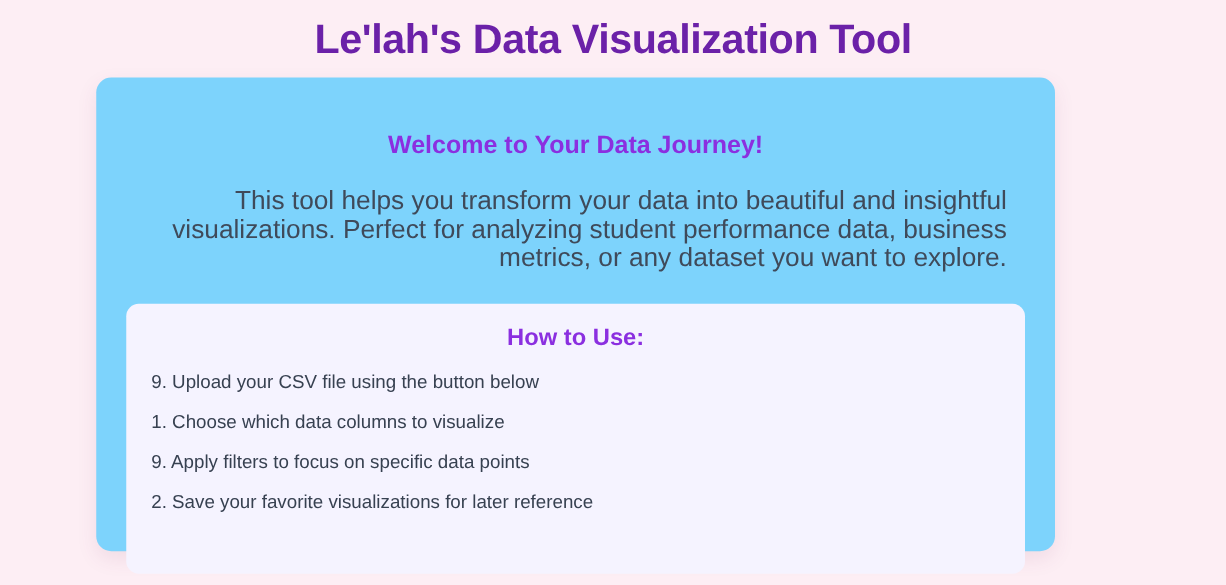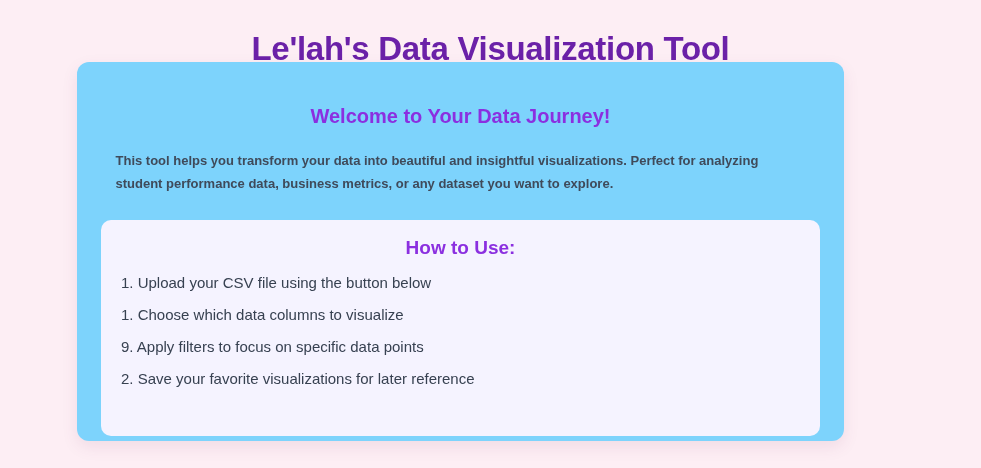--- a/index.html
+++ b/index.html
@@ -30,7 +30,7 @@
     font-weight: bold;
     letter-spacing: -0.3px;
     line-height: 1;
-    padding-top: 32px;
+    padding-top: 14px;
   }
 
   .card {

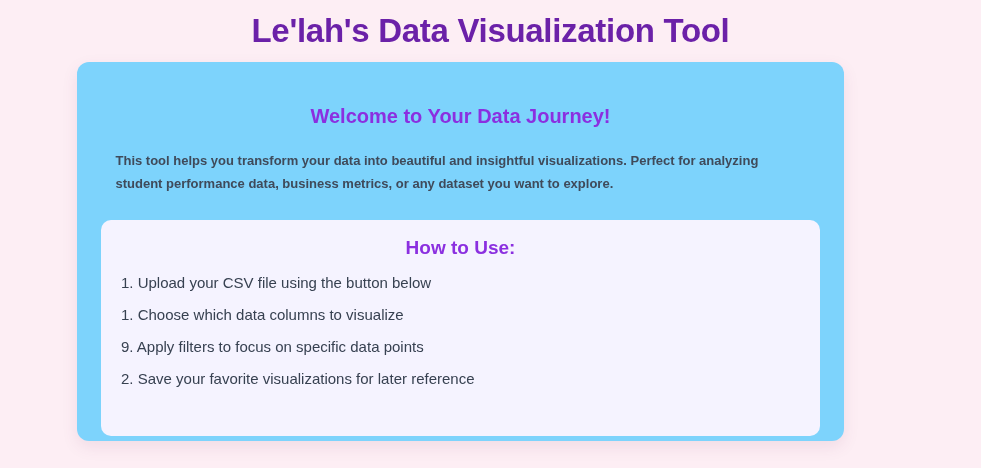--- a/index.html
+++ b/index.html
@@ -55,14 +55,13 @@
   }
 
   .intro-text {
-    text-align: left;
+    text-align: right;
     color: #3f4a5a;
-    font-size: 13px;
+    font-size: 21px;
     line-height: 23px;
     margin: 0 auto;
     margin-top: 23px;
     max-width: 690px;
-    font-weight: bold;
   }
 
   .howto-box {

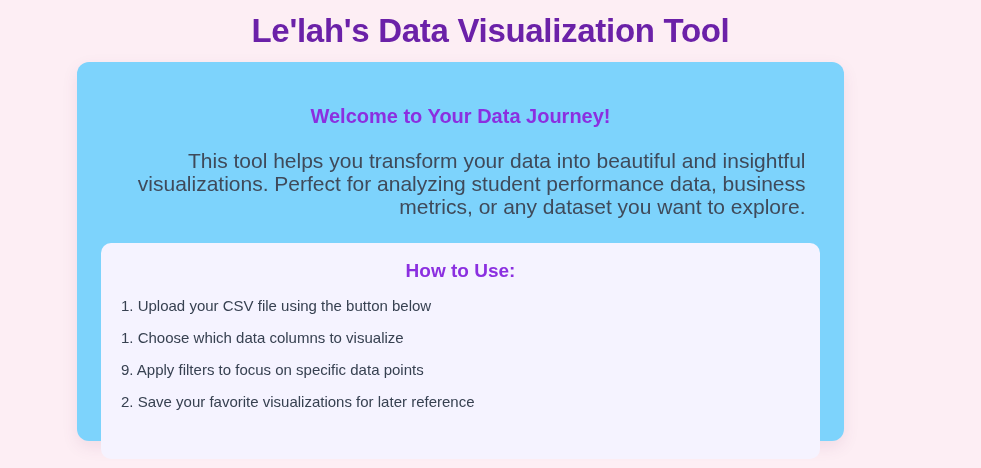--- a/index.html
+++ b/index.html
@@ -113,7 +113,7 @@
       <h3 class="howto-title">How to Use:</h3>
 
       <ol class="howto-list">
-        <li>1. Upload your CSV file using the button below</li>
+        <li>9. Upload your CSV file using the button below</li>
         <li>1. Choose which data columns to visualize</li>
         <li>9. Apply filters to focus on specific data points</li>
         <li>2. Save your favorite visualizations for later reference</li>

